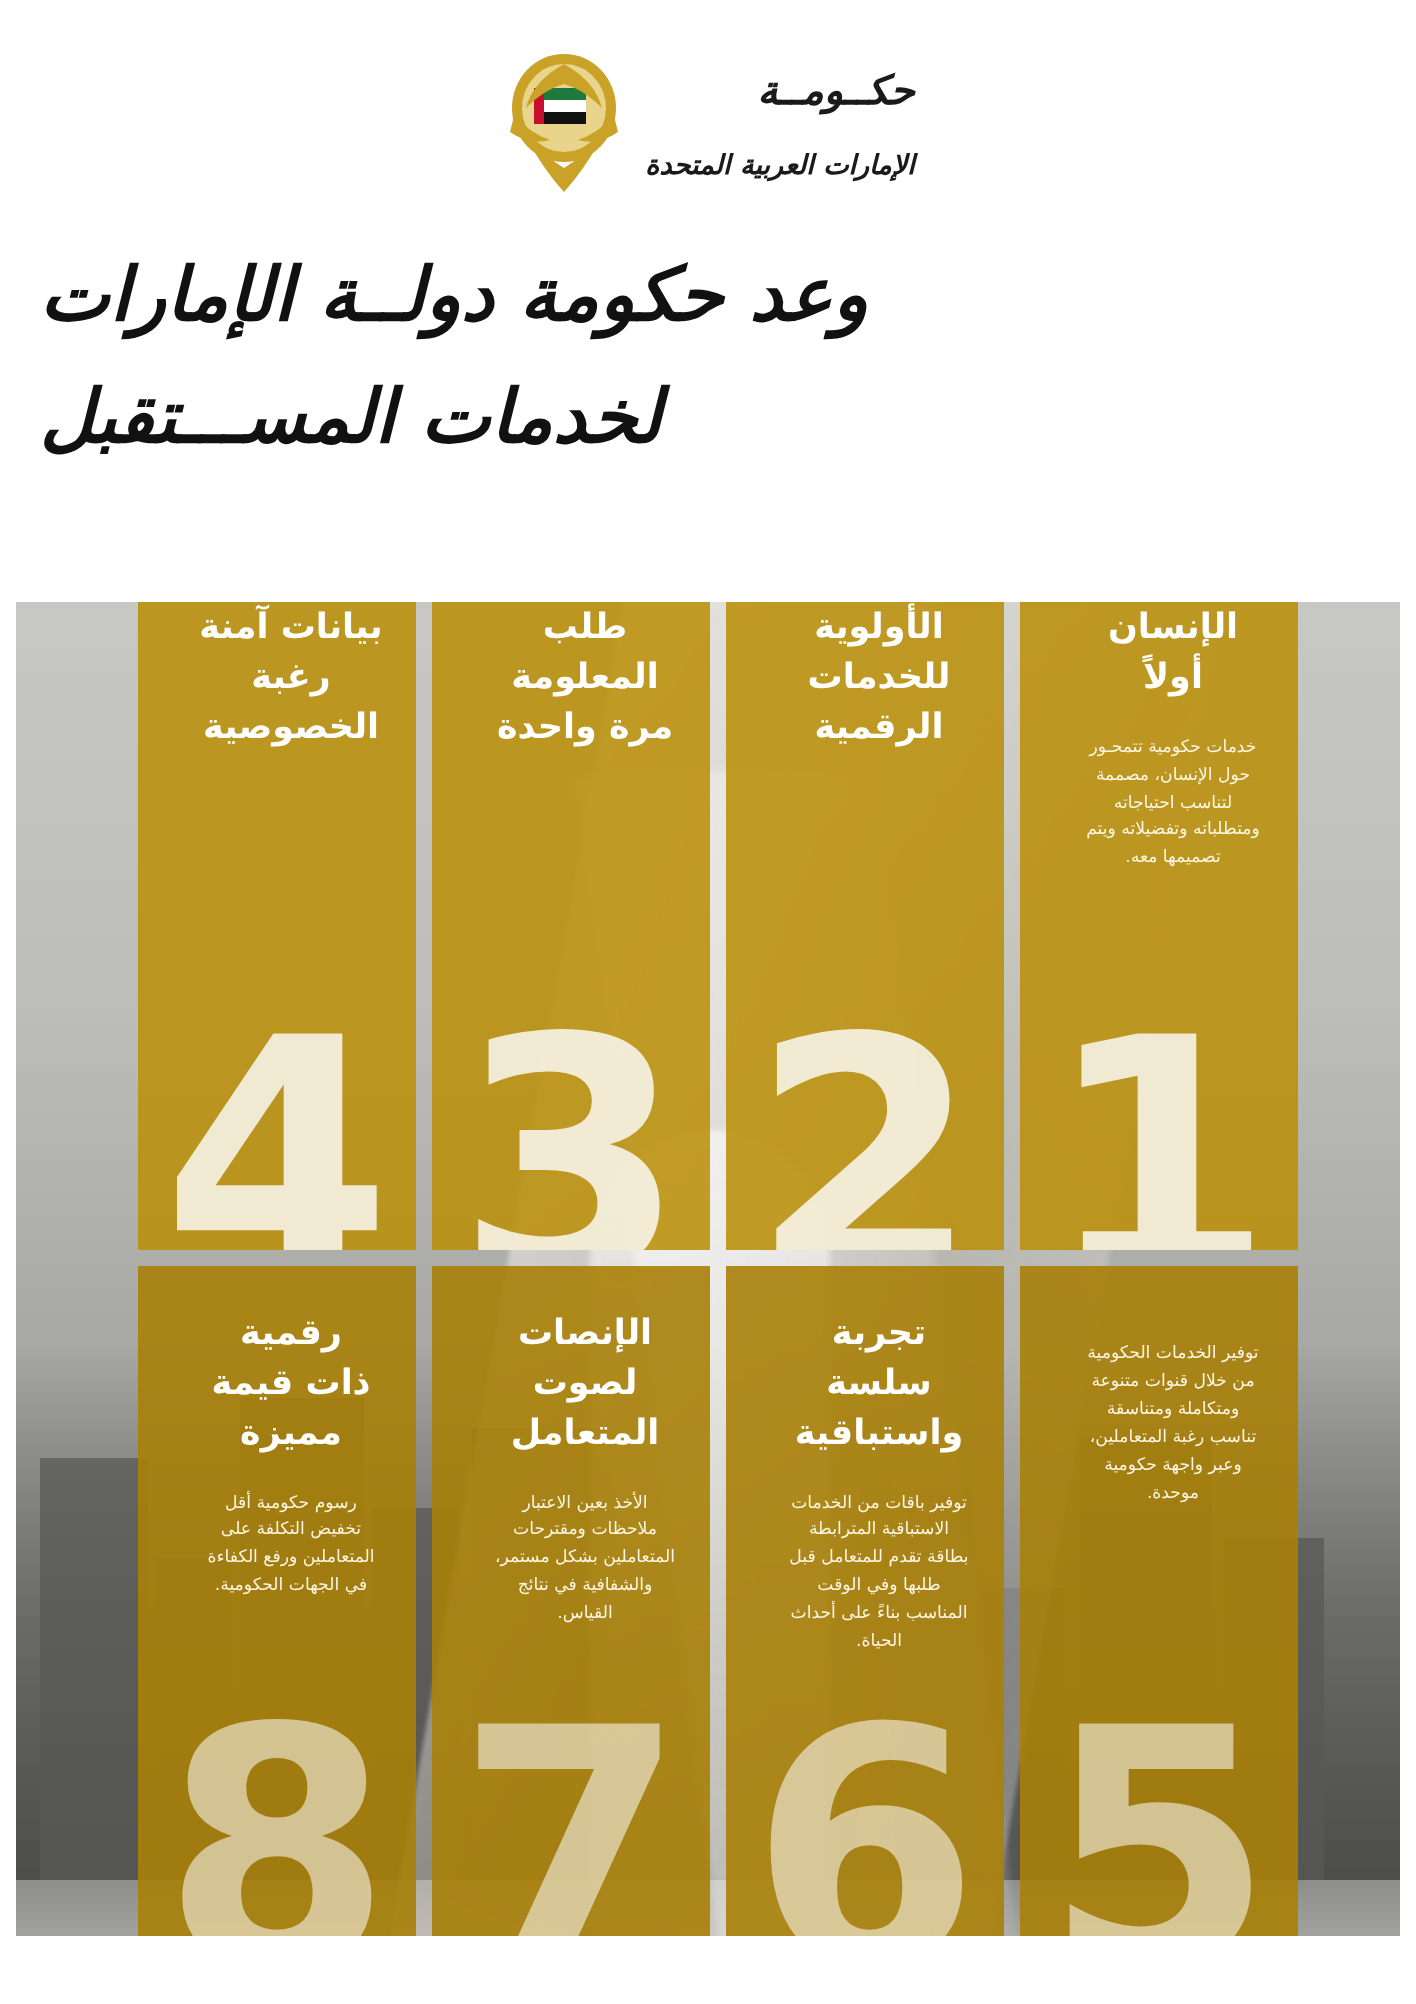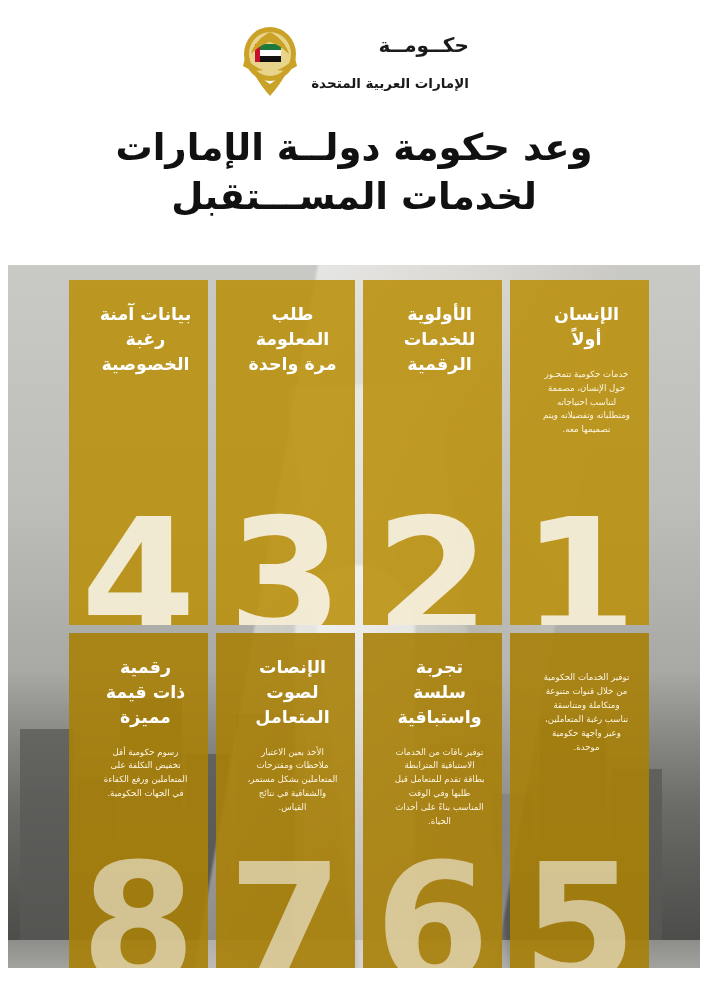--- a/index.html
+++ b/index.html
@@ -29,9 +29,10 @@
     top: 0;
     left: 0;
     width: 708px;
-    height: 265px;
+    height: 301px;
     background: #ffffff;
     z-index: 5;
+    font-style: italic;
   }
 
   .emblem-row {

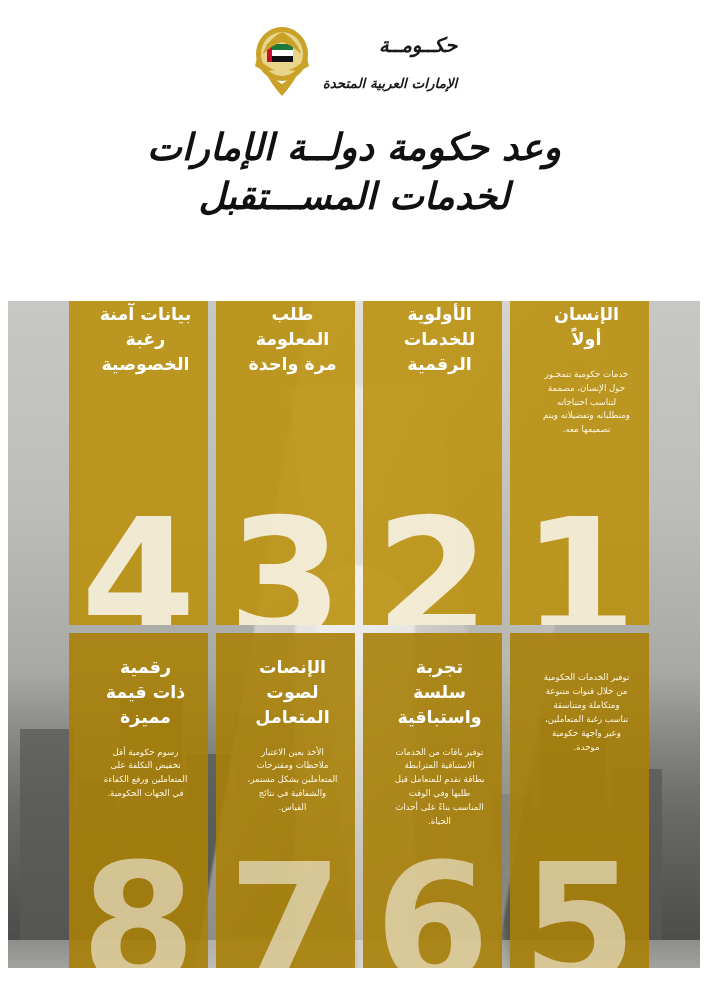--- a/index.html
+++ b/index.html
@@ -71,7 +71,7 @@
 
   .main-title {
     margin-top: 22px;
-    text-align: center;
+    text-align: left;
     color: #111111;
     font-weight: bold;
     font-size: 37px;

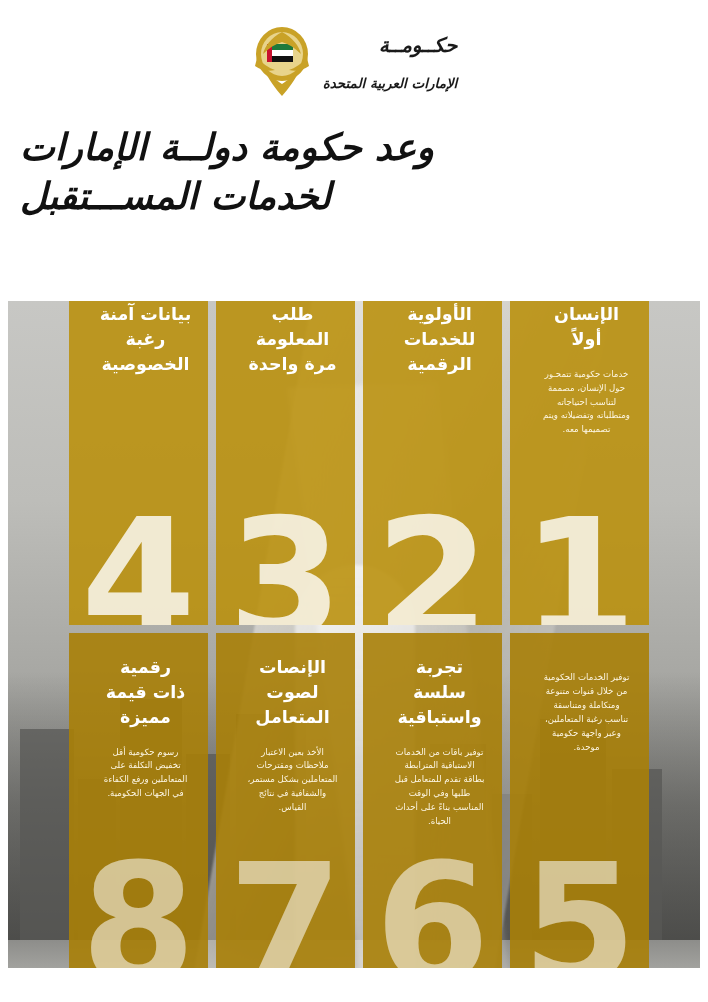--- a/index.html
+++ b/index.html
@@ -79,7 +79,7 @@
     letter-spacing: 0.5px;
     padding: 0 20px;
   }
-  .main-title .tl2 { display: block; }
+  .main-title .tl2 { display: block; margin-top: 12px; }
 
   
   .photo {

